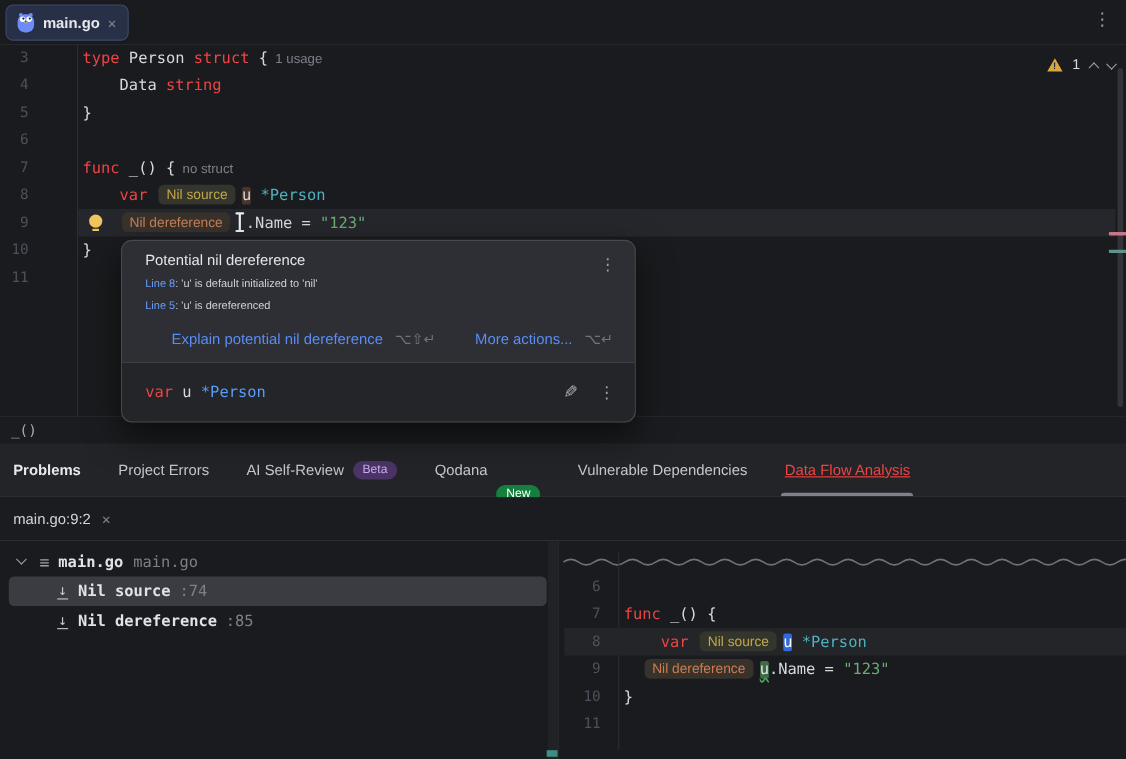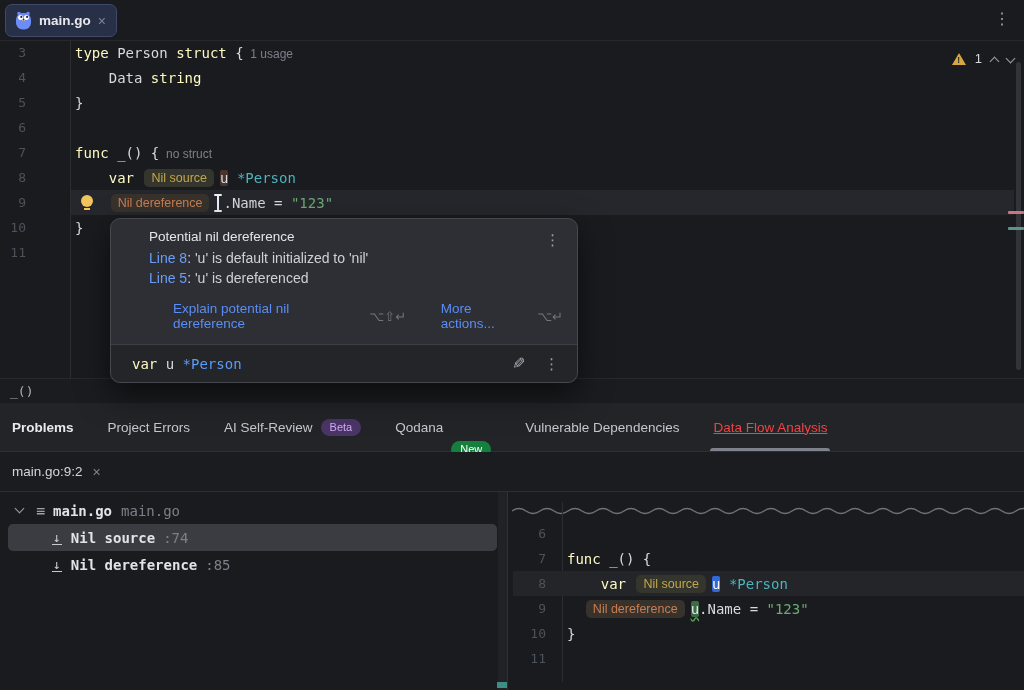--- a/index.html
+++ b/index.html
@@ -41,7 +41,7 @@
   .bulb::after { content: ""; position: absolute; left: 3px; bottom: -3px; width: 6px; height: 2.5px; background: #f2c55c; }
 
   
-  .tok.kw  { color: #fef9c3; }
+  .tok.kw  { color: #ef4444; }
   .tok.pl  { color: #d6d9de; }
   .tok.ty  { color: #4db3be; }
   .tok.tyb { color: #5a9cf8; }

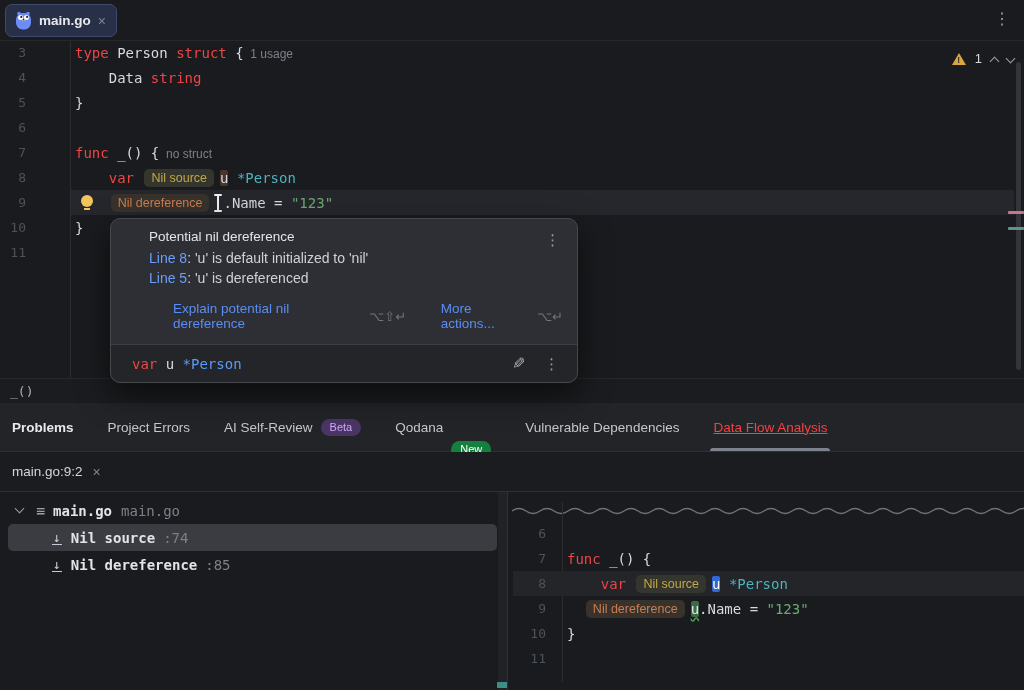--- a/index.html
+++ b/index.html
@@ -70,7 +70,7 @@
   
   .popup { position: absolute; left: 110px; top: 218px; width: 468px; border-radius: 10px; background: #2d2f34;
            border: 1px solid #46484e; box-shadow: 0 12px 32px rgba(0,0,0,.55); z-index: 6; }
-  .popup-top { position: relative; padding: 10px 14px 13px 38px; }
+  .popup-top { position: relative; padding: 10px 14px 13px 21px; }
   .popup-title { font-size: 13.5px; color: #e3e5e9; margin-bottom: 5px; }
   .popup-line { font-size: 14px; color: #ced1d7; line-height: 19.5px; }
   .link { color: #6c9ef8; }

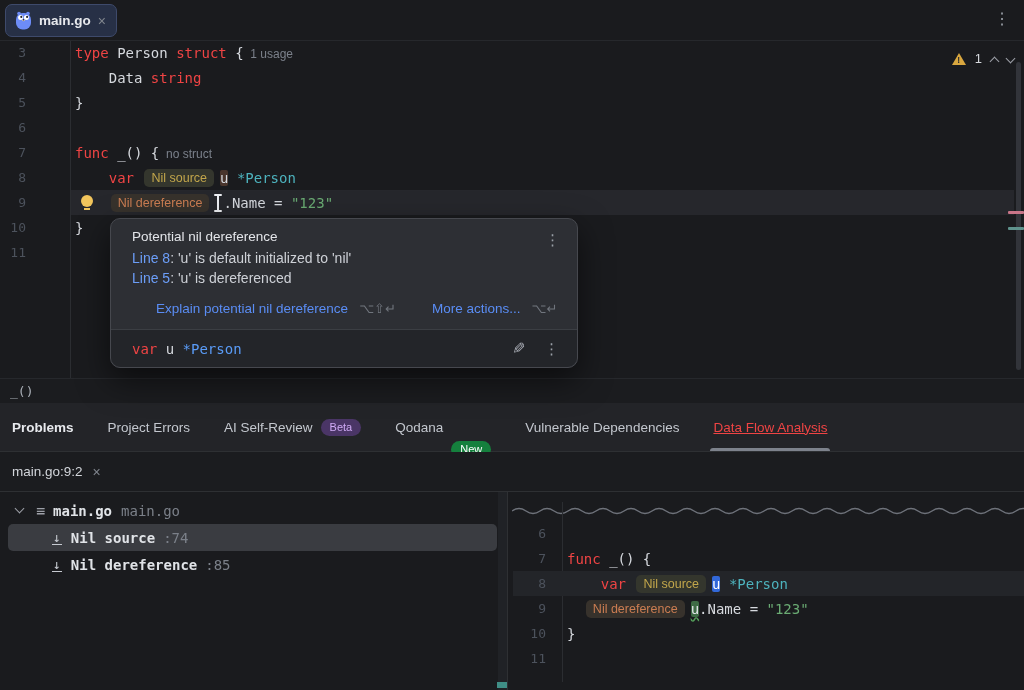--- a/index.html
+++ b/index.html
@@ -72,7 +72,7 @@
            border: 1px solid #46484e; box-shadow: 0 12px 32px rgba(0,0,0,.55); z-index: 6; }
   .popup-top { position: relative; padding: 10px 14px 13px 21px; }
   .popup-title { font-size: 13.5px; color: #e3e5e9; margin-bottom: 5px; }
-  .popup-line { font-size: 14px; color: #ced1d7; line-height: 19.5px; }
+  .popup-line { font-size: 10px; color: #ced1d7; line-height: 19.5px; }
   .link { color: #6c9ef8; }
   .actions { display: flex; align-items: center; margin-top: 13px; font-size: 13.5px; margin-left: 24px; }
   .action-link { color: #5a8df5; }

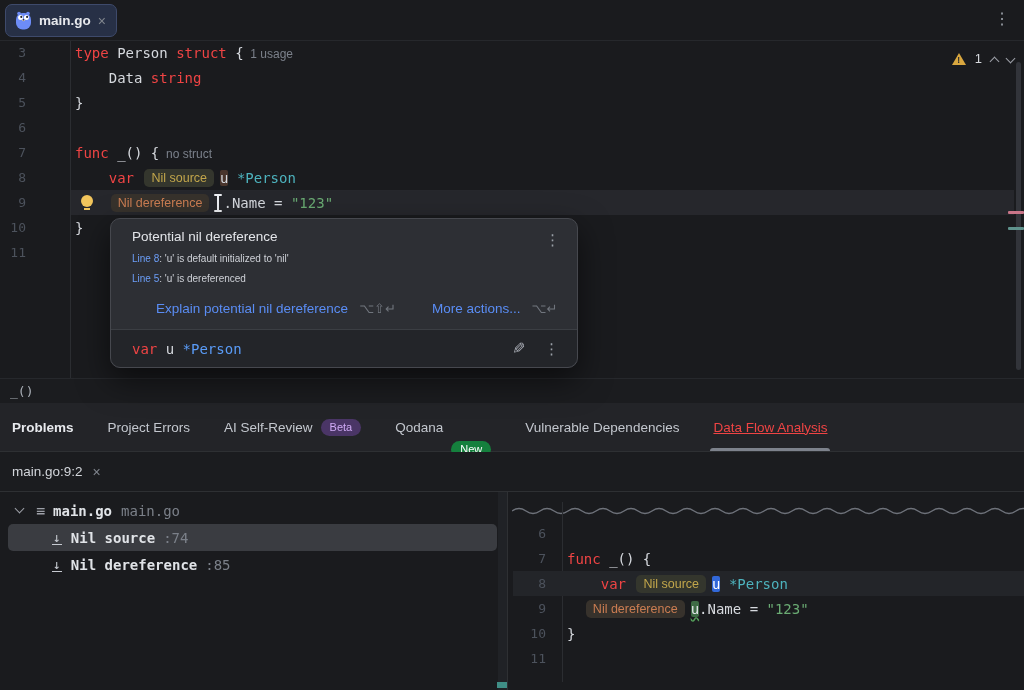--- a/index.html
+++ b/index.html
@@ -80,7 +80,7 @@
   .actions .gap { width: 36px; }
   .popup-kebab { position: absolute; right: 17px; top: 12px; color: #9aa0a8; font-size: 15px; }
   .popup-bottom { border-top: 1px solid #3b3e43; background: #232529; border-radius: 0 0 10px 10px;
-                  padding: 0 18px 0 21px; height: 38px; display: flex; align-items: center; }
+                  padding: 0 18px 0 21px; height: 54px; display: flex; align-items: center; }
   .popup-code { font: 14px "DejaVu Sans Mono", monospace; white-space: pre; }
   .popup-icons { margin-left: auto; display: flex; align-items: center; gap: 19px; }
   .pencil { color: #a8acb4; font-size: 16px; transform: scaleX(-1); display: inline-block; }

